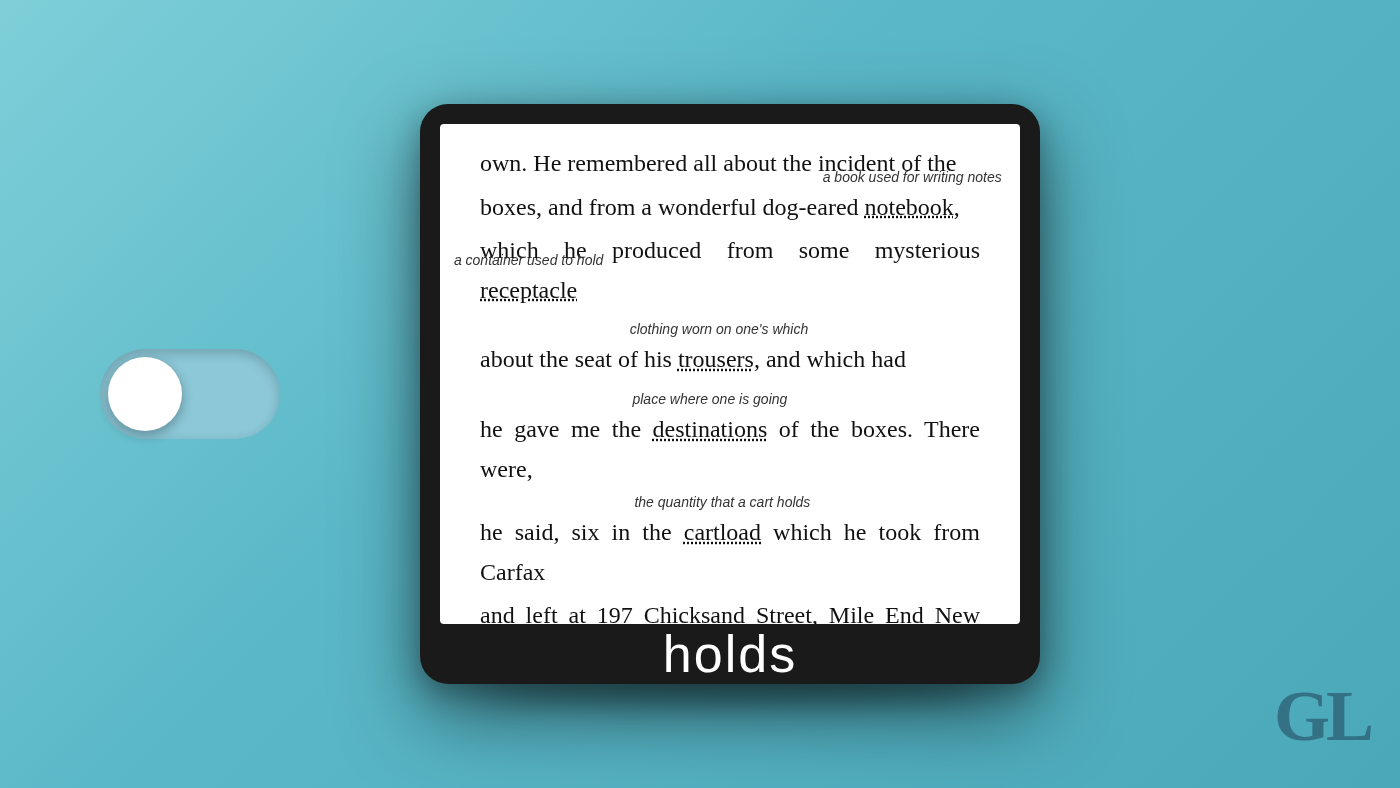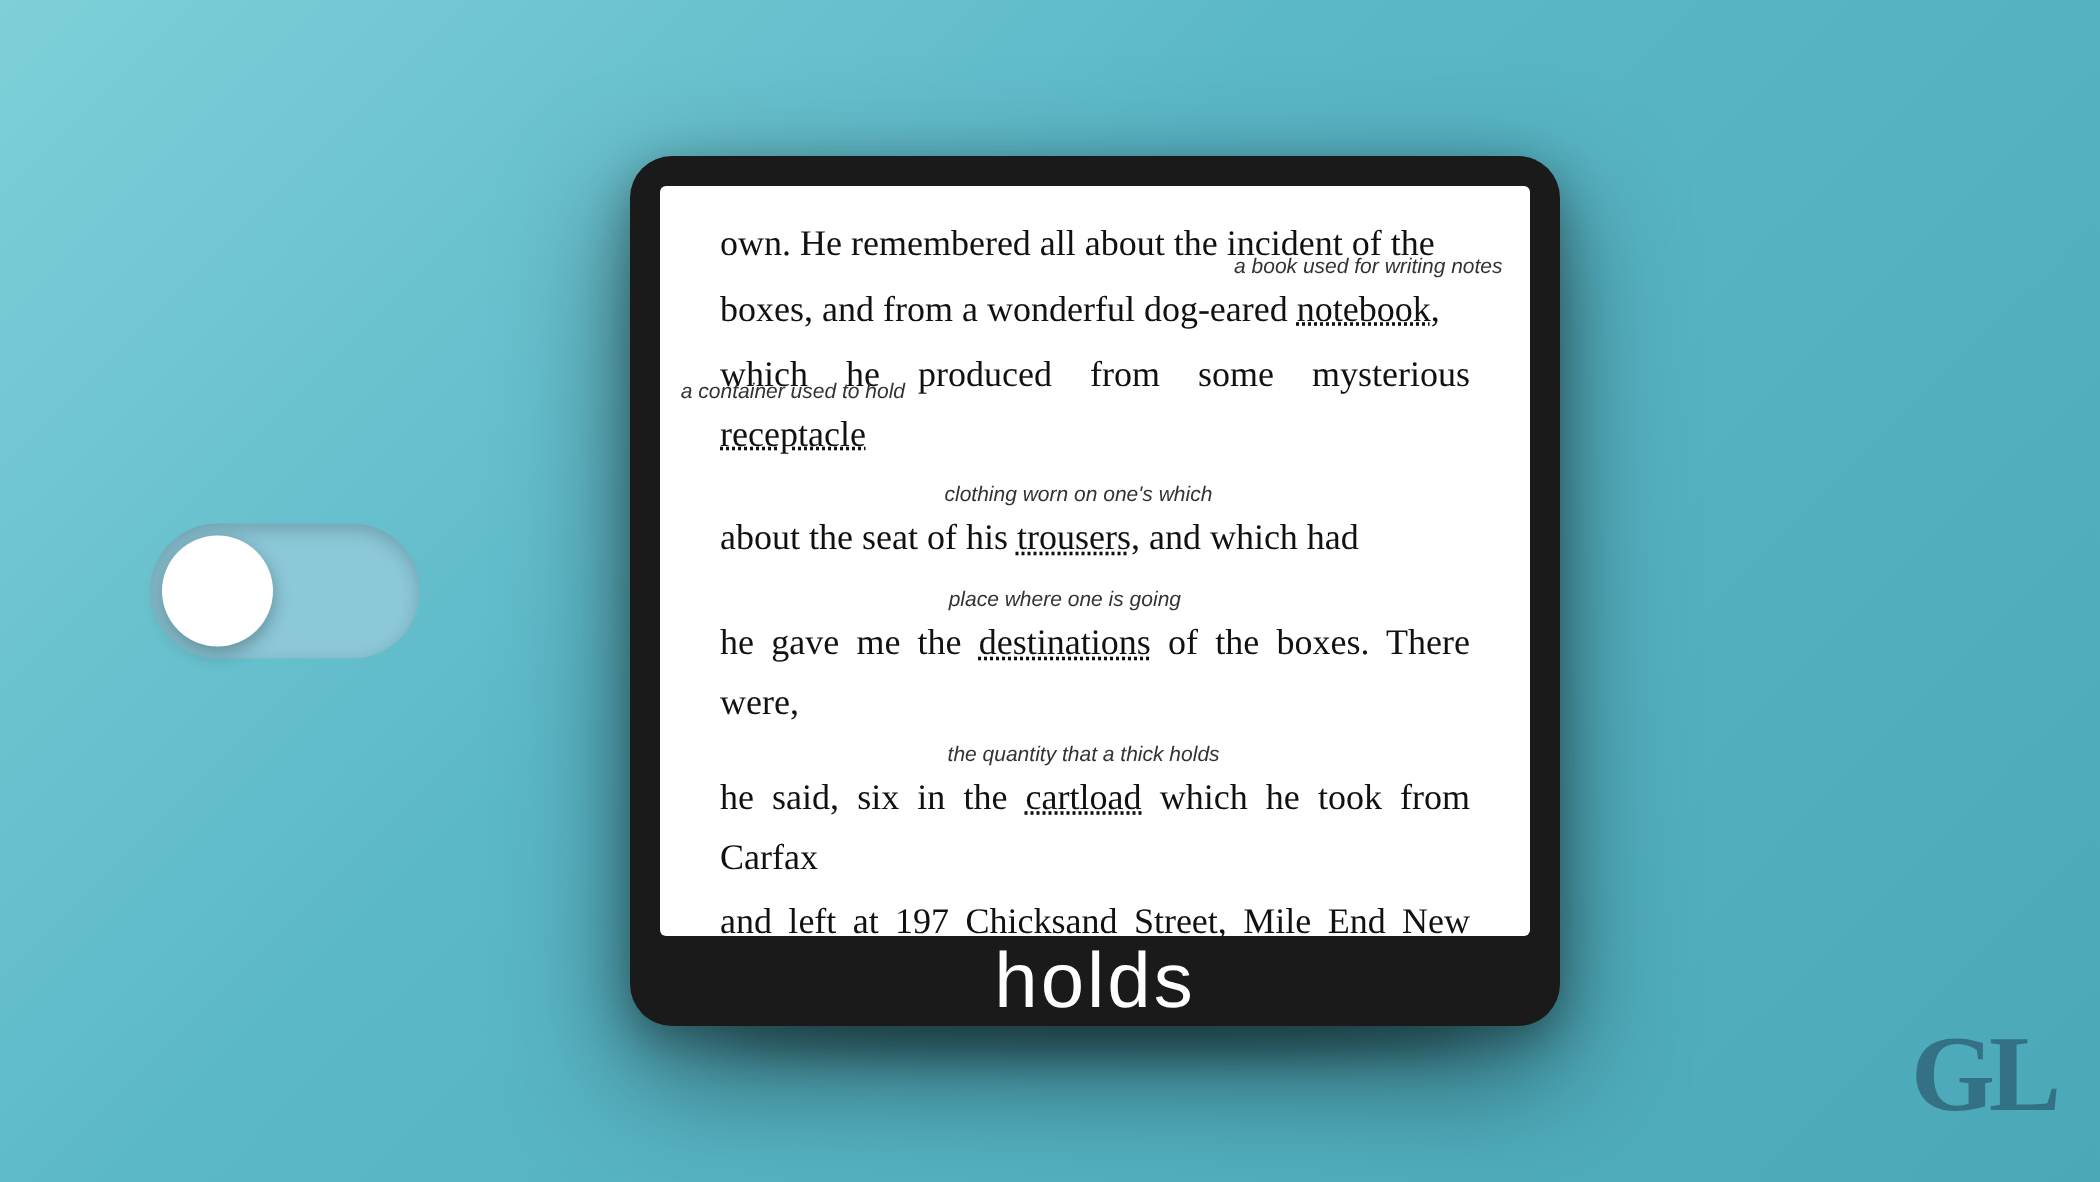--- a/index.html
+++ b/index.html
@@ -210,7 +210,7 @@
         <p style="position:relative; margin-top:24px;">
           he said, six in the
           <span class="word-annotation">
-            <span class="annotation-text">the quantity that a thick holds</span>
+            <span class="annotation-text">the quantity that a cart holds</span>
             <span class="word-underline">cartload</span>
           </span>
           which he took from Carfax

